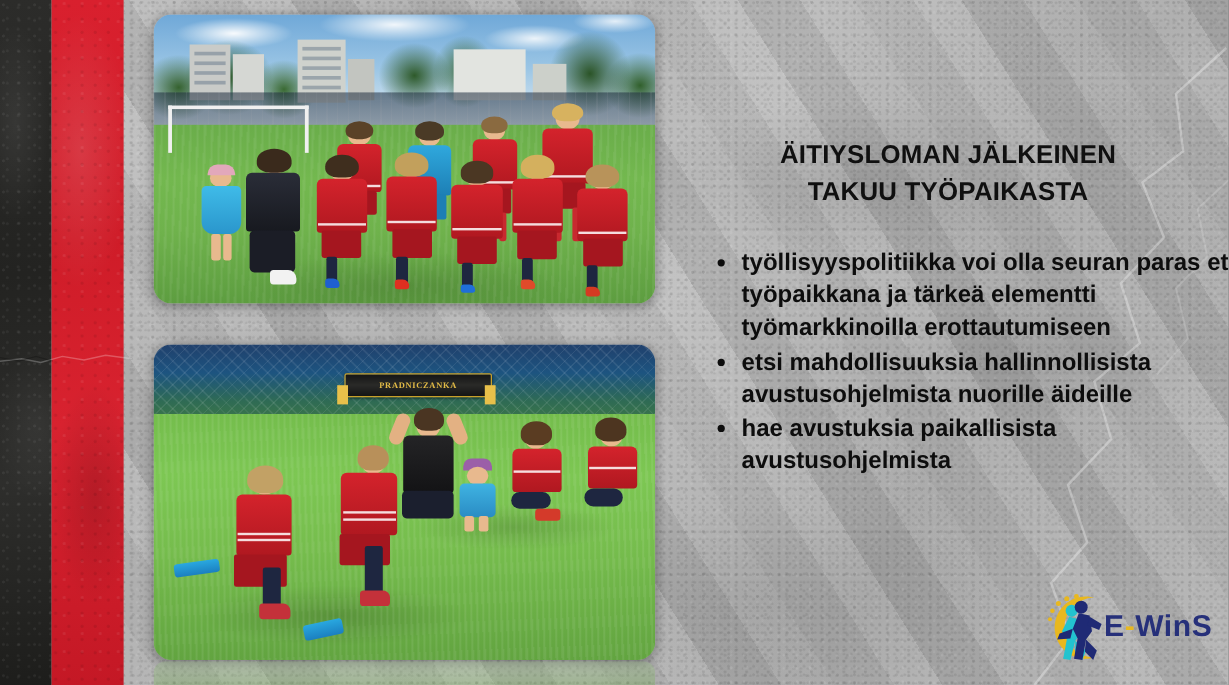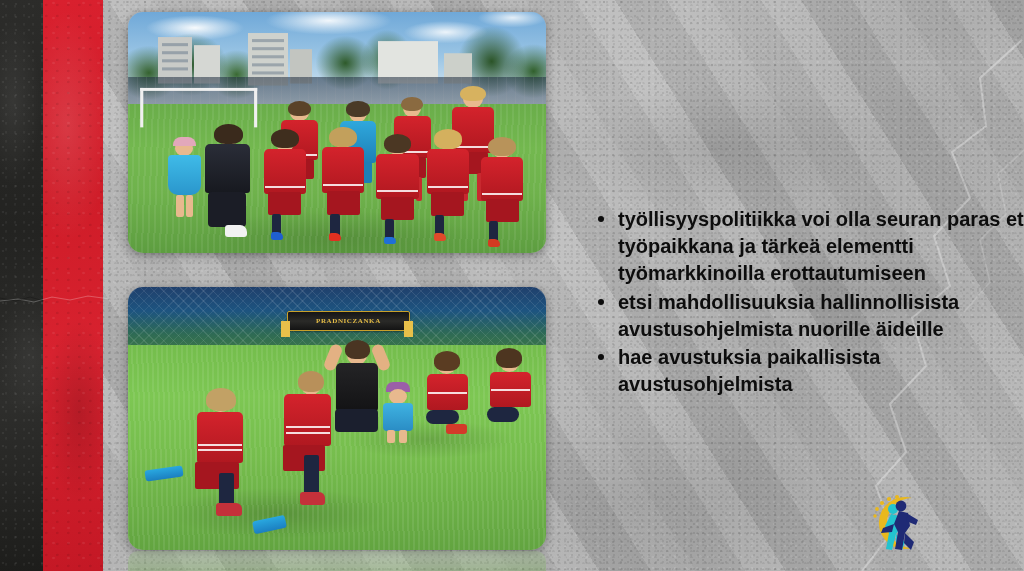--- a/index.html
+++ b/index.html
@@ -550,6 +550,10 @@
     <div style="position:absolute;inset:0;background:linear-gradient(180deg,#6aa845,#9ec48a);"></div>
   </div>
 
+  <div class="title">
+    <div>ÄITIYSLOMAN JÄLKEINEN</div>
+    <div>TAKUU TYÖPAIKASTA</div>
+  </div>
 
   <ul class="bullets">
     <li>työllisyyspolitiikka voi olla seuran paras etu työpaikkana ja tärkeä elementti työmarkkinoilla erottautumiseen</li>

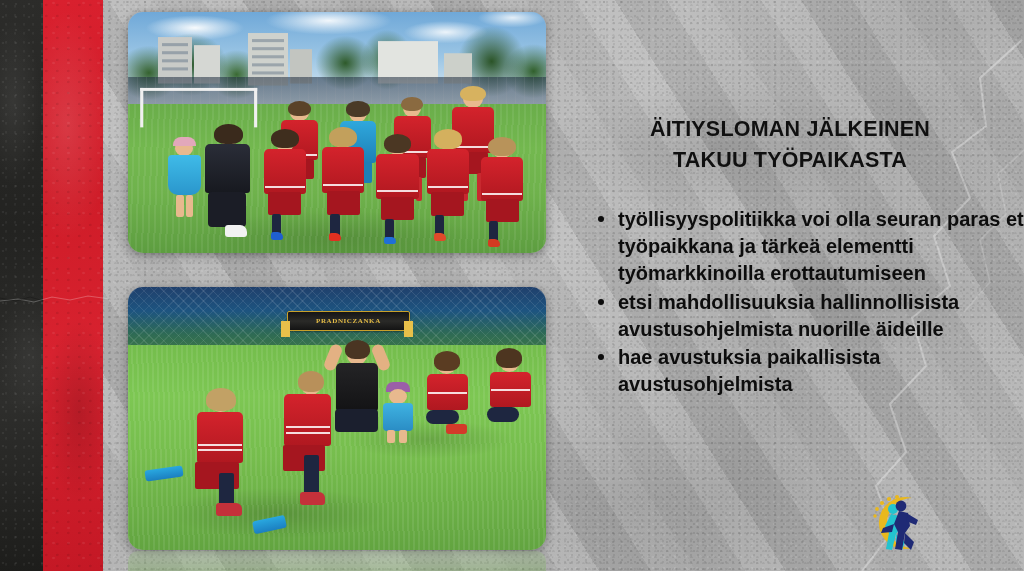--- a/index.html
+++ b/index.html
@@ -589,6 +589,7 @@
         <path d="M37,41 L46,50 L43,58 L36,51 Z"></path>
       </g>
     </svg>
+    <div class="logo-text"><span>E</span><span class="logo-dash">-</span><span>WinS</span></div>
   </div>
 
 </div>

